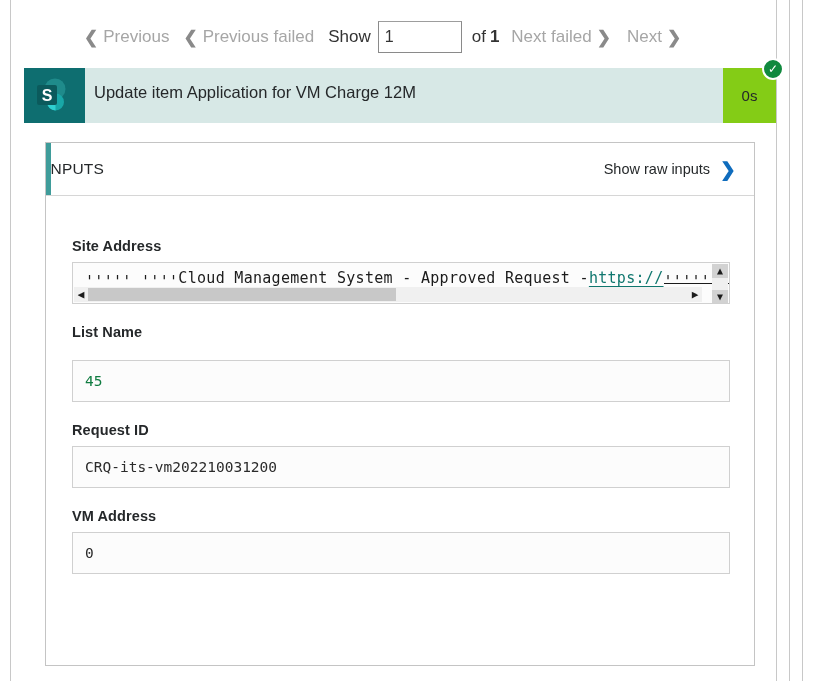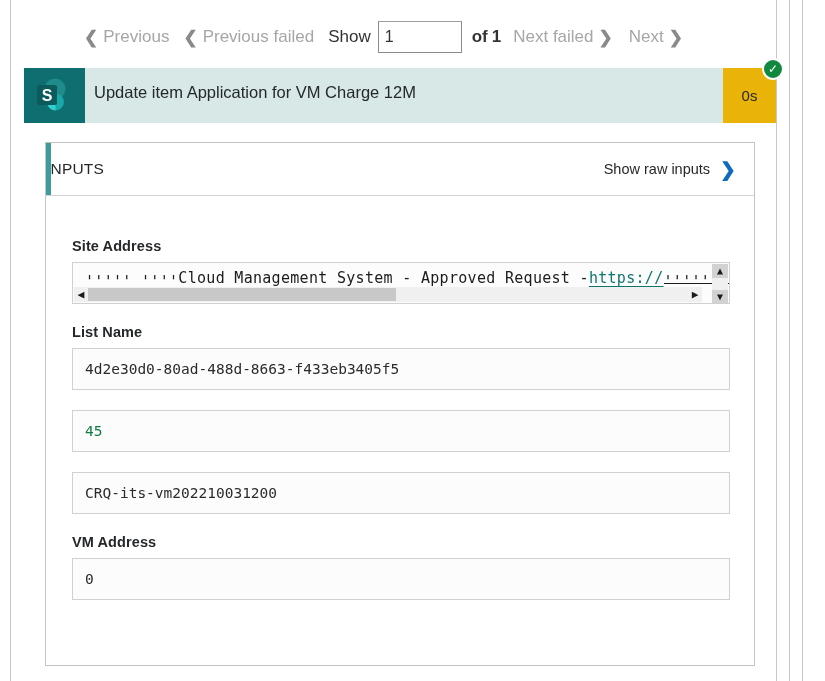--- a/index.html
+++ b/index.html
@@ -83,7 +83,7 @@
     color: #333333;
     margin-left: 10px;
     margin-right: 4px;
-    font-weight: 700;
+    font-weight: 400;
   }
   .of-count { color: #333333; font-weight: 600; }
 

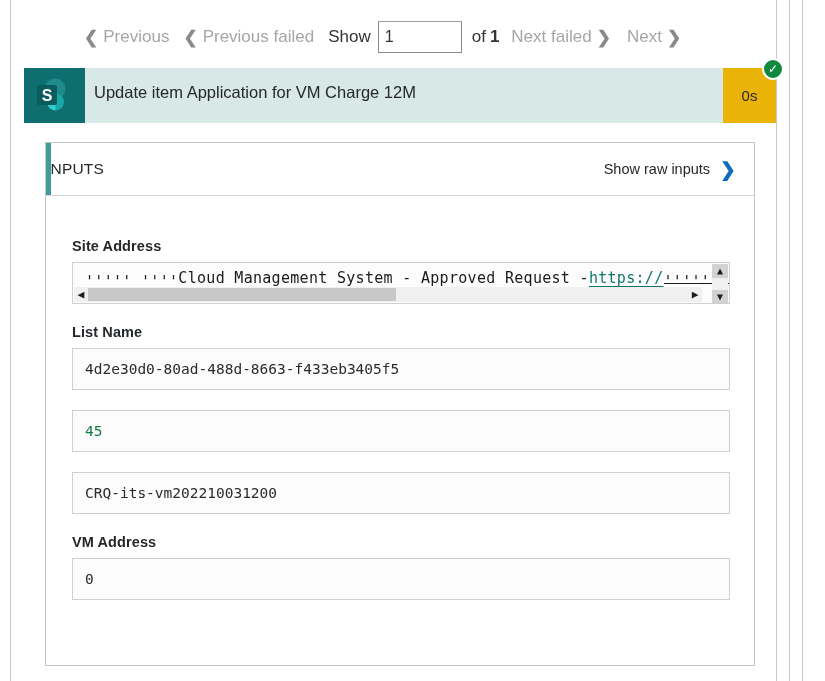--- a/index.html
+++ b/index.html
@@ -129,7 +129,7 @@
     top: 0;
     width: 53px;
     height: 55px;
-    background: #eab308;
+    background: #84cc16;
     display: flex;
     align-items: center;
     justify-content: center;

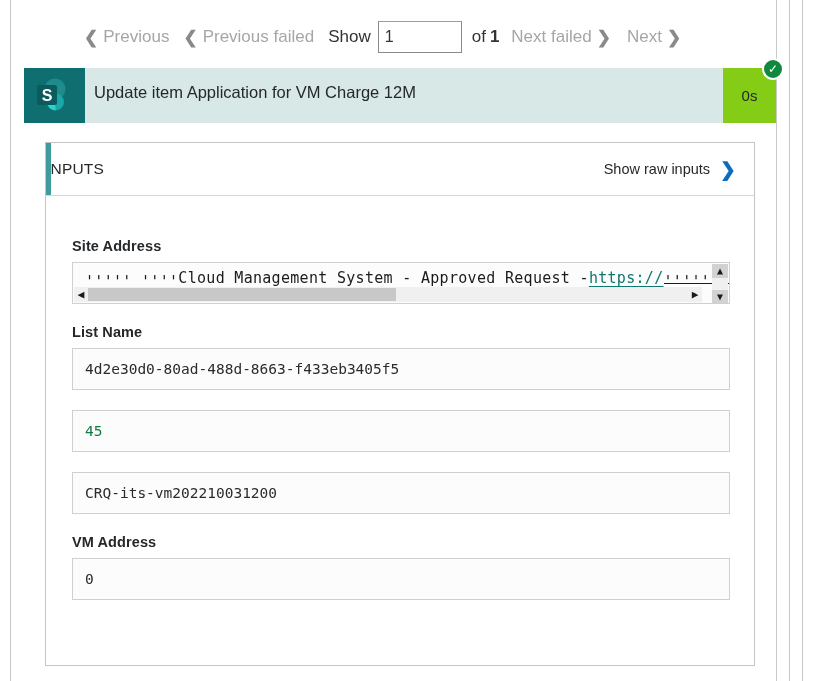--- a/index.html
+++ b/index.html
@@ -431,7 +431,6 @@
 
       <div class="field">
         <div class="field-label">List Name</div>
-        <div class="field-box">4d2e30d0-80ad-488d-8663-f433eb3405f5</div>
       </div>
 
       <div class="field">

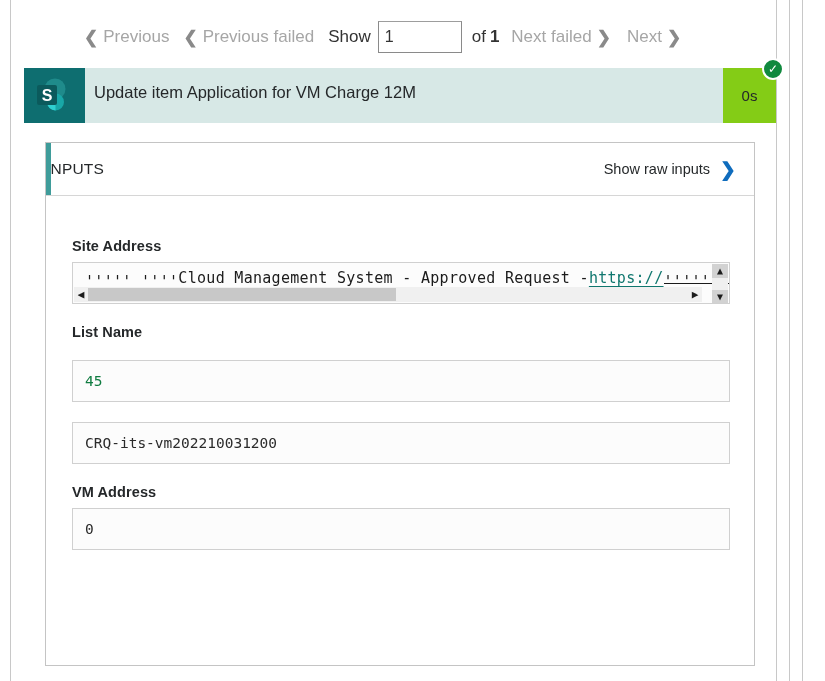--- a/index.html
+++ b/index.html
@@ -438,6 +438,7 @@
       </div>
 
       <div class="field">
+        <div class="field-label">Request ID</div>
         <div class="field-box">CRQ-its-vm202210031200</div>
       </div>
 

